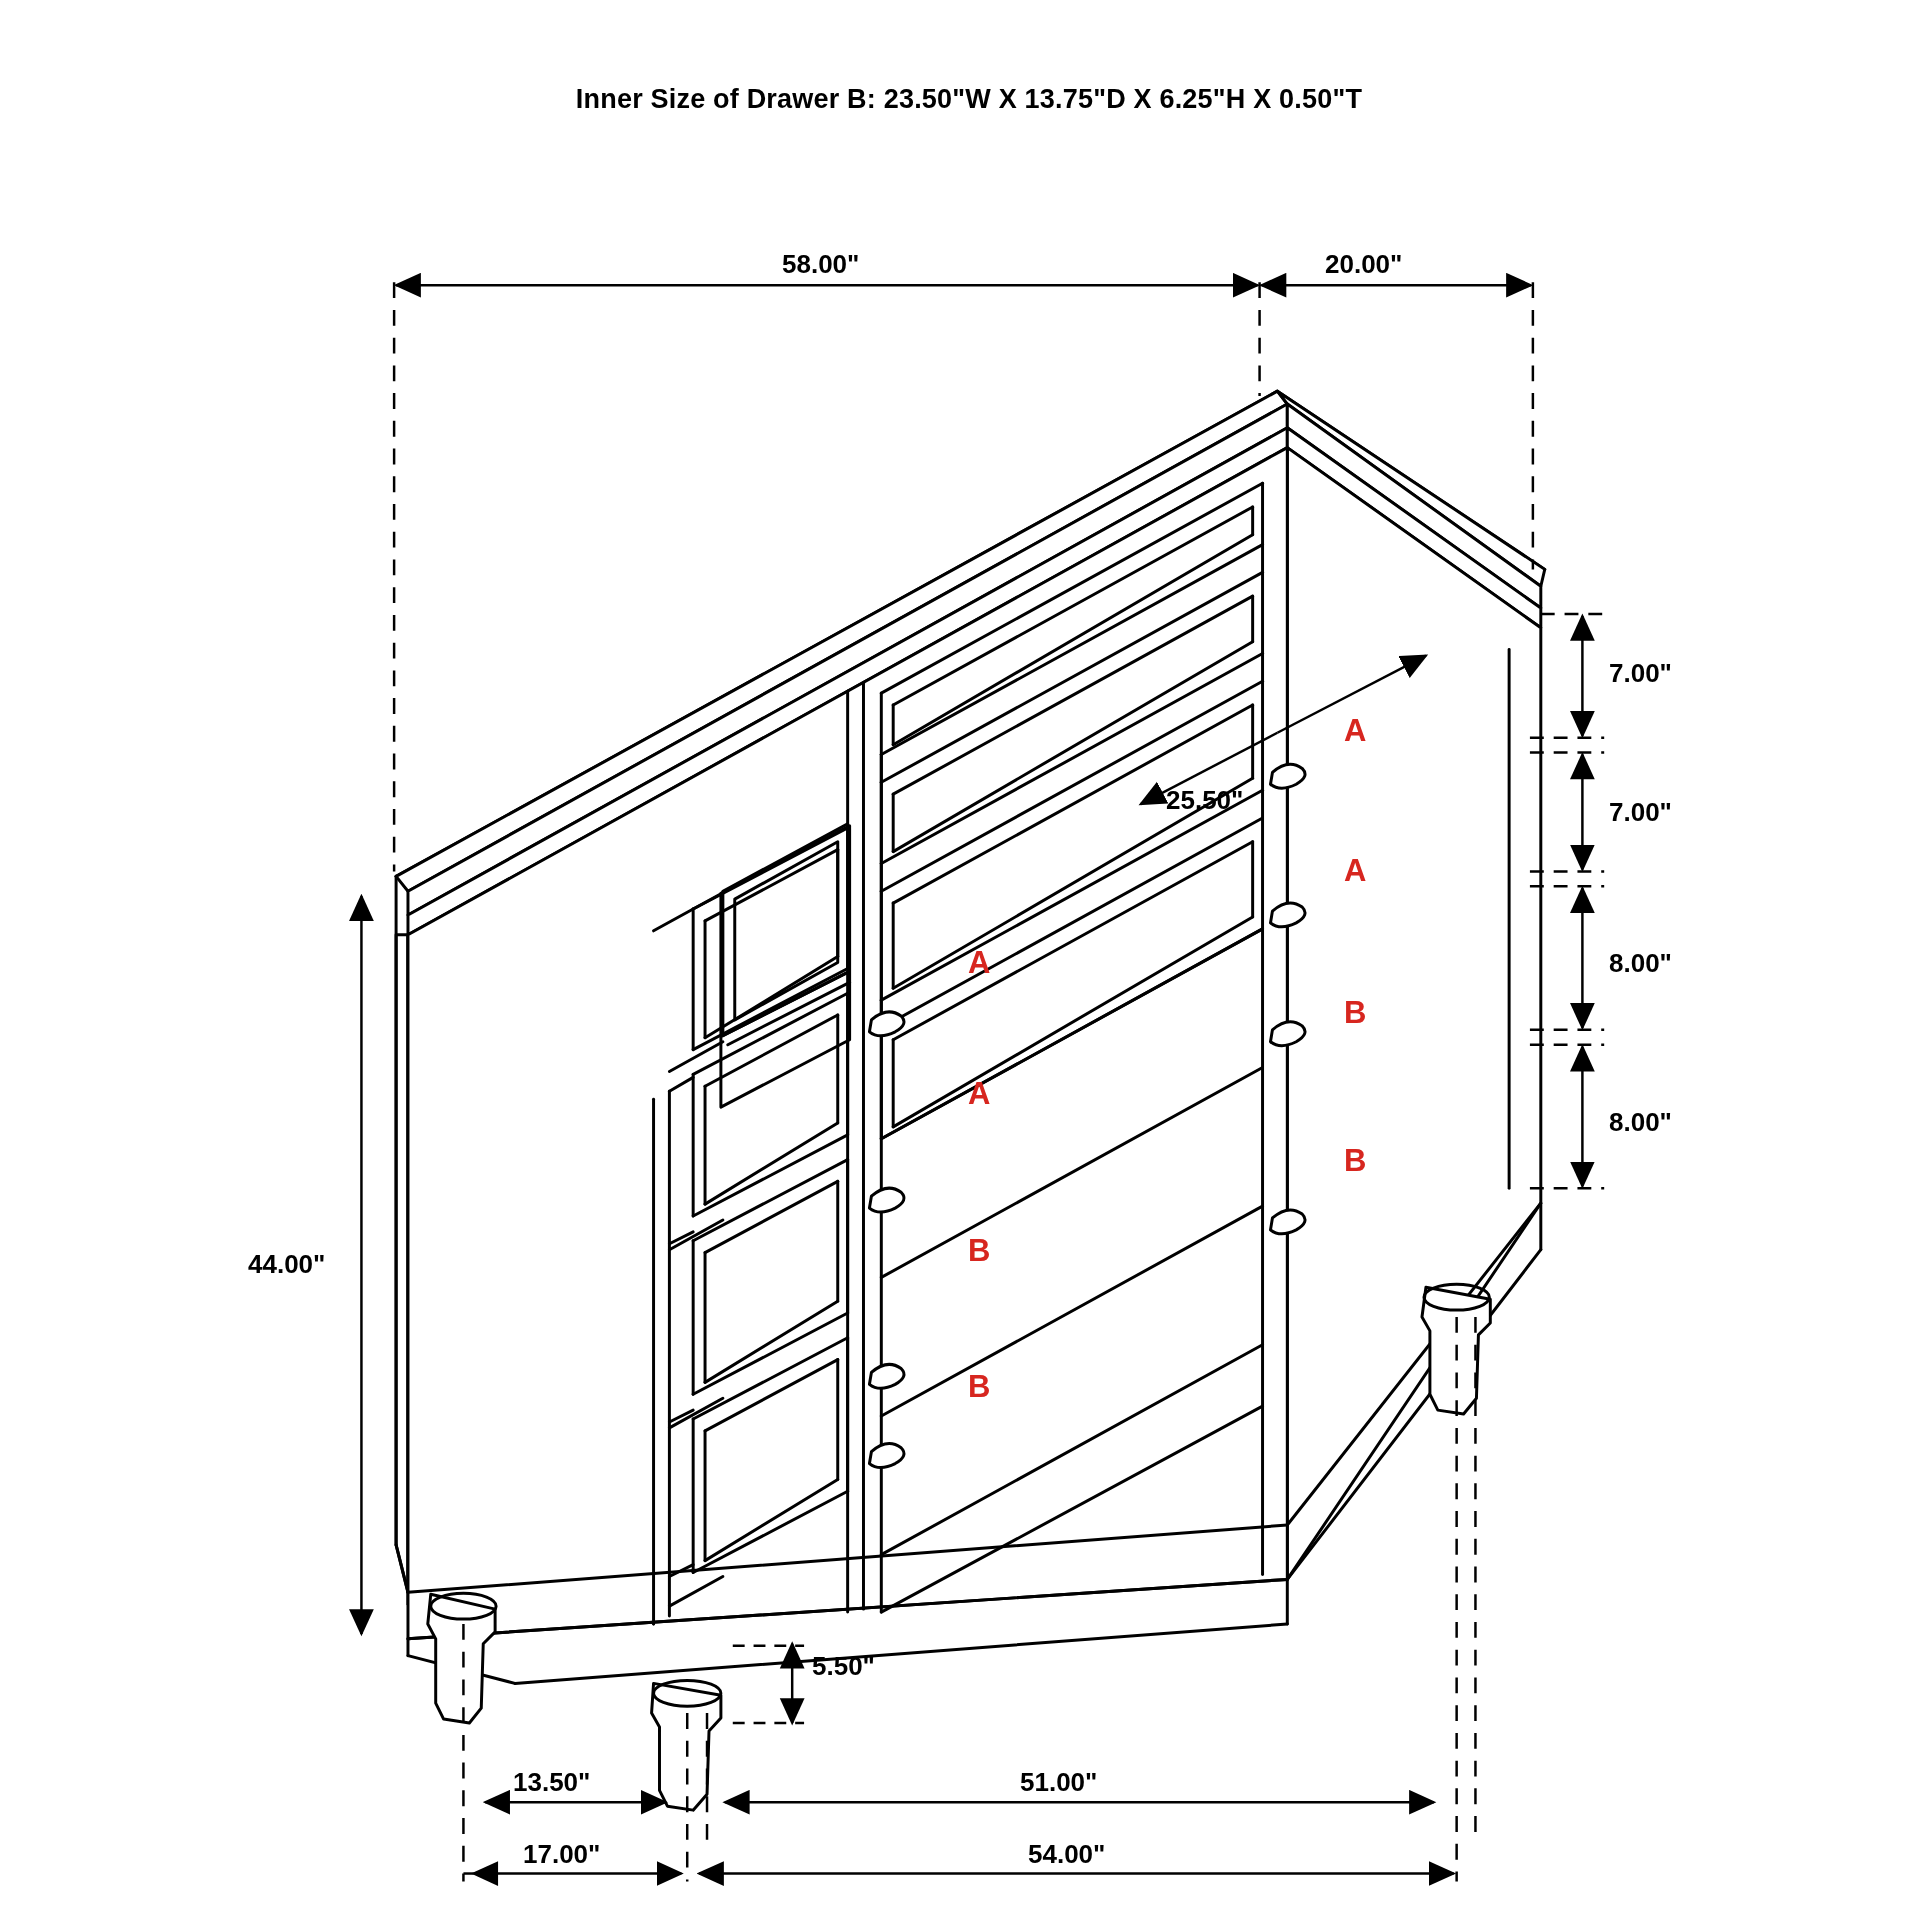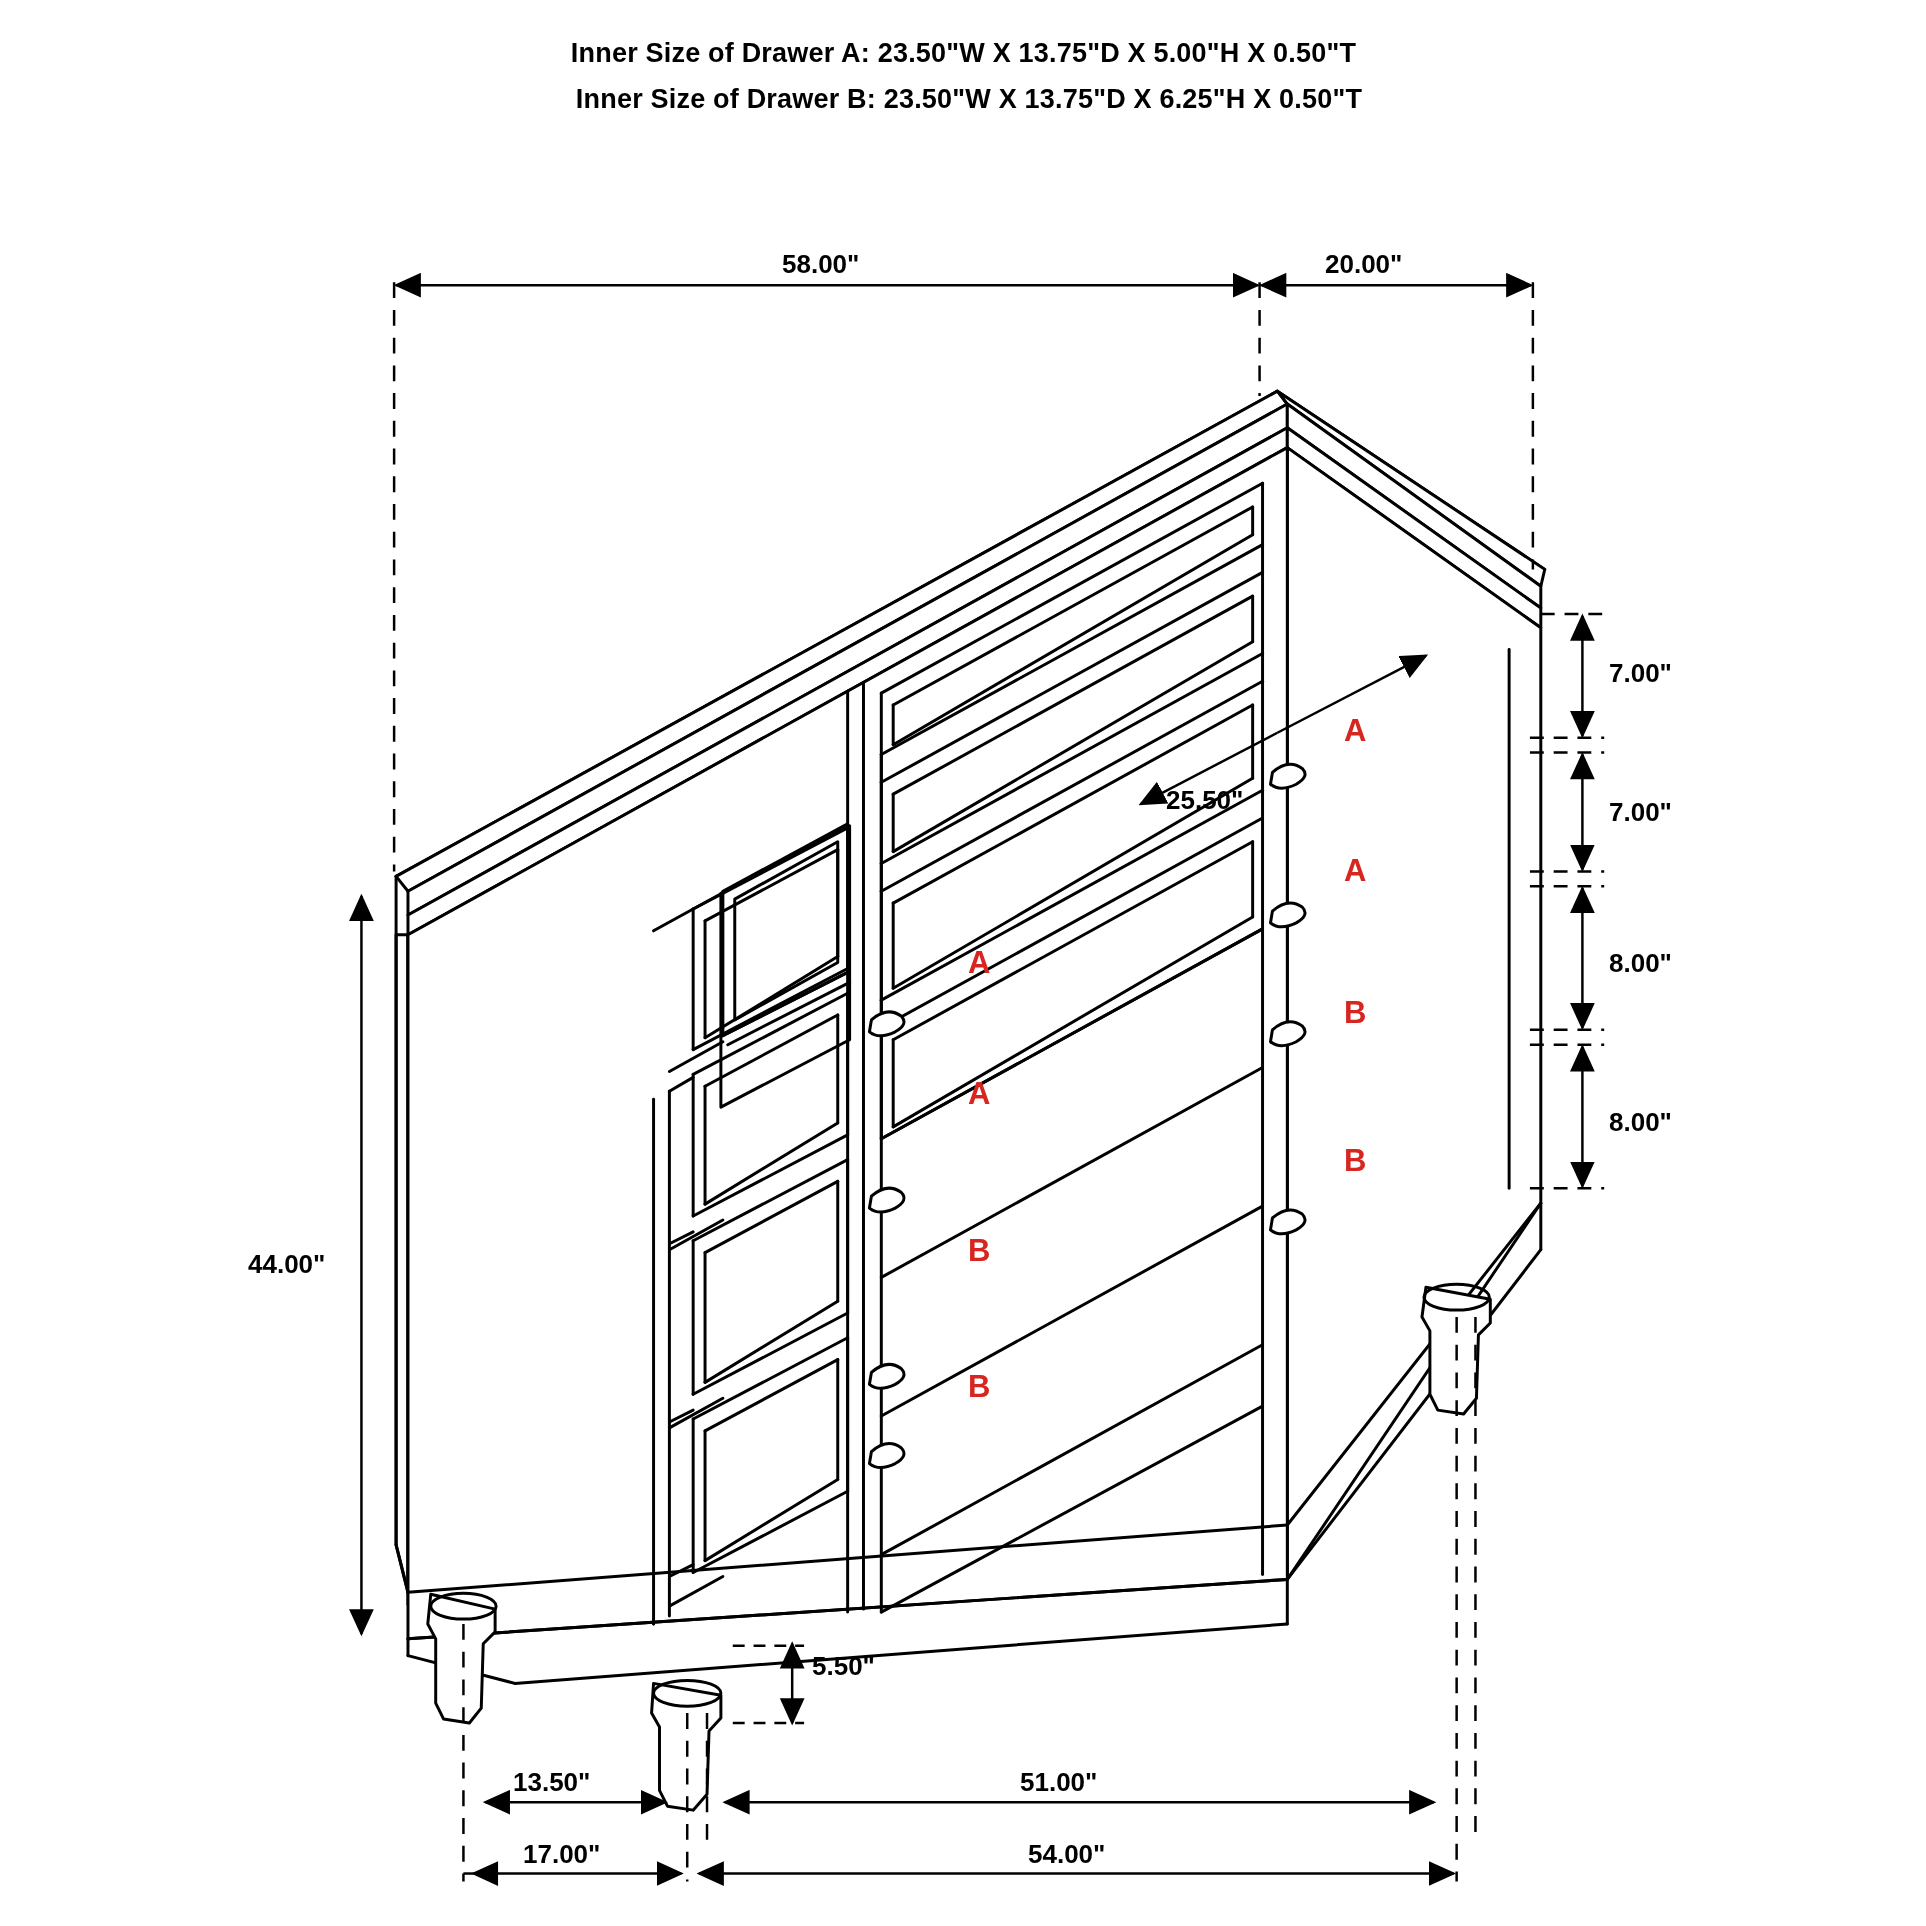--- a/index.html
+++ b/index.html
@@ -43,7 +43,6 @@
 
 <div id="diagram-root">
 
-  <div class="hdr" id="hdr-a">Inner Size of Drawer A: 23.50"W X 13.75"D X 5.00"H X 0.50"T</div>
   <div class="hdr" id="hdr-b">Inner Size of Drawer B: 23.50"W X 13.75"D X 6.25"H X 0.50"T</div>
 
   <svg class="canvas" viewBox="0 0 1946 1946">

